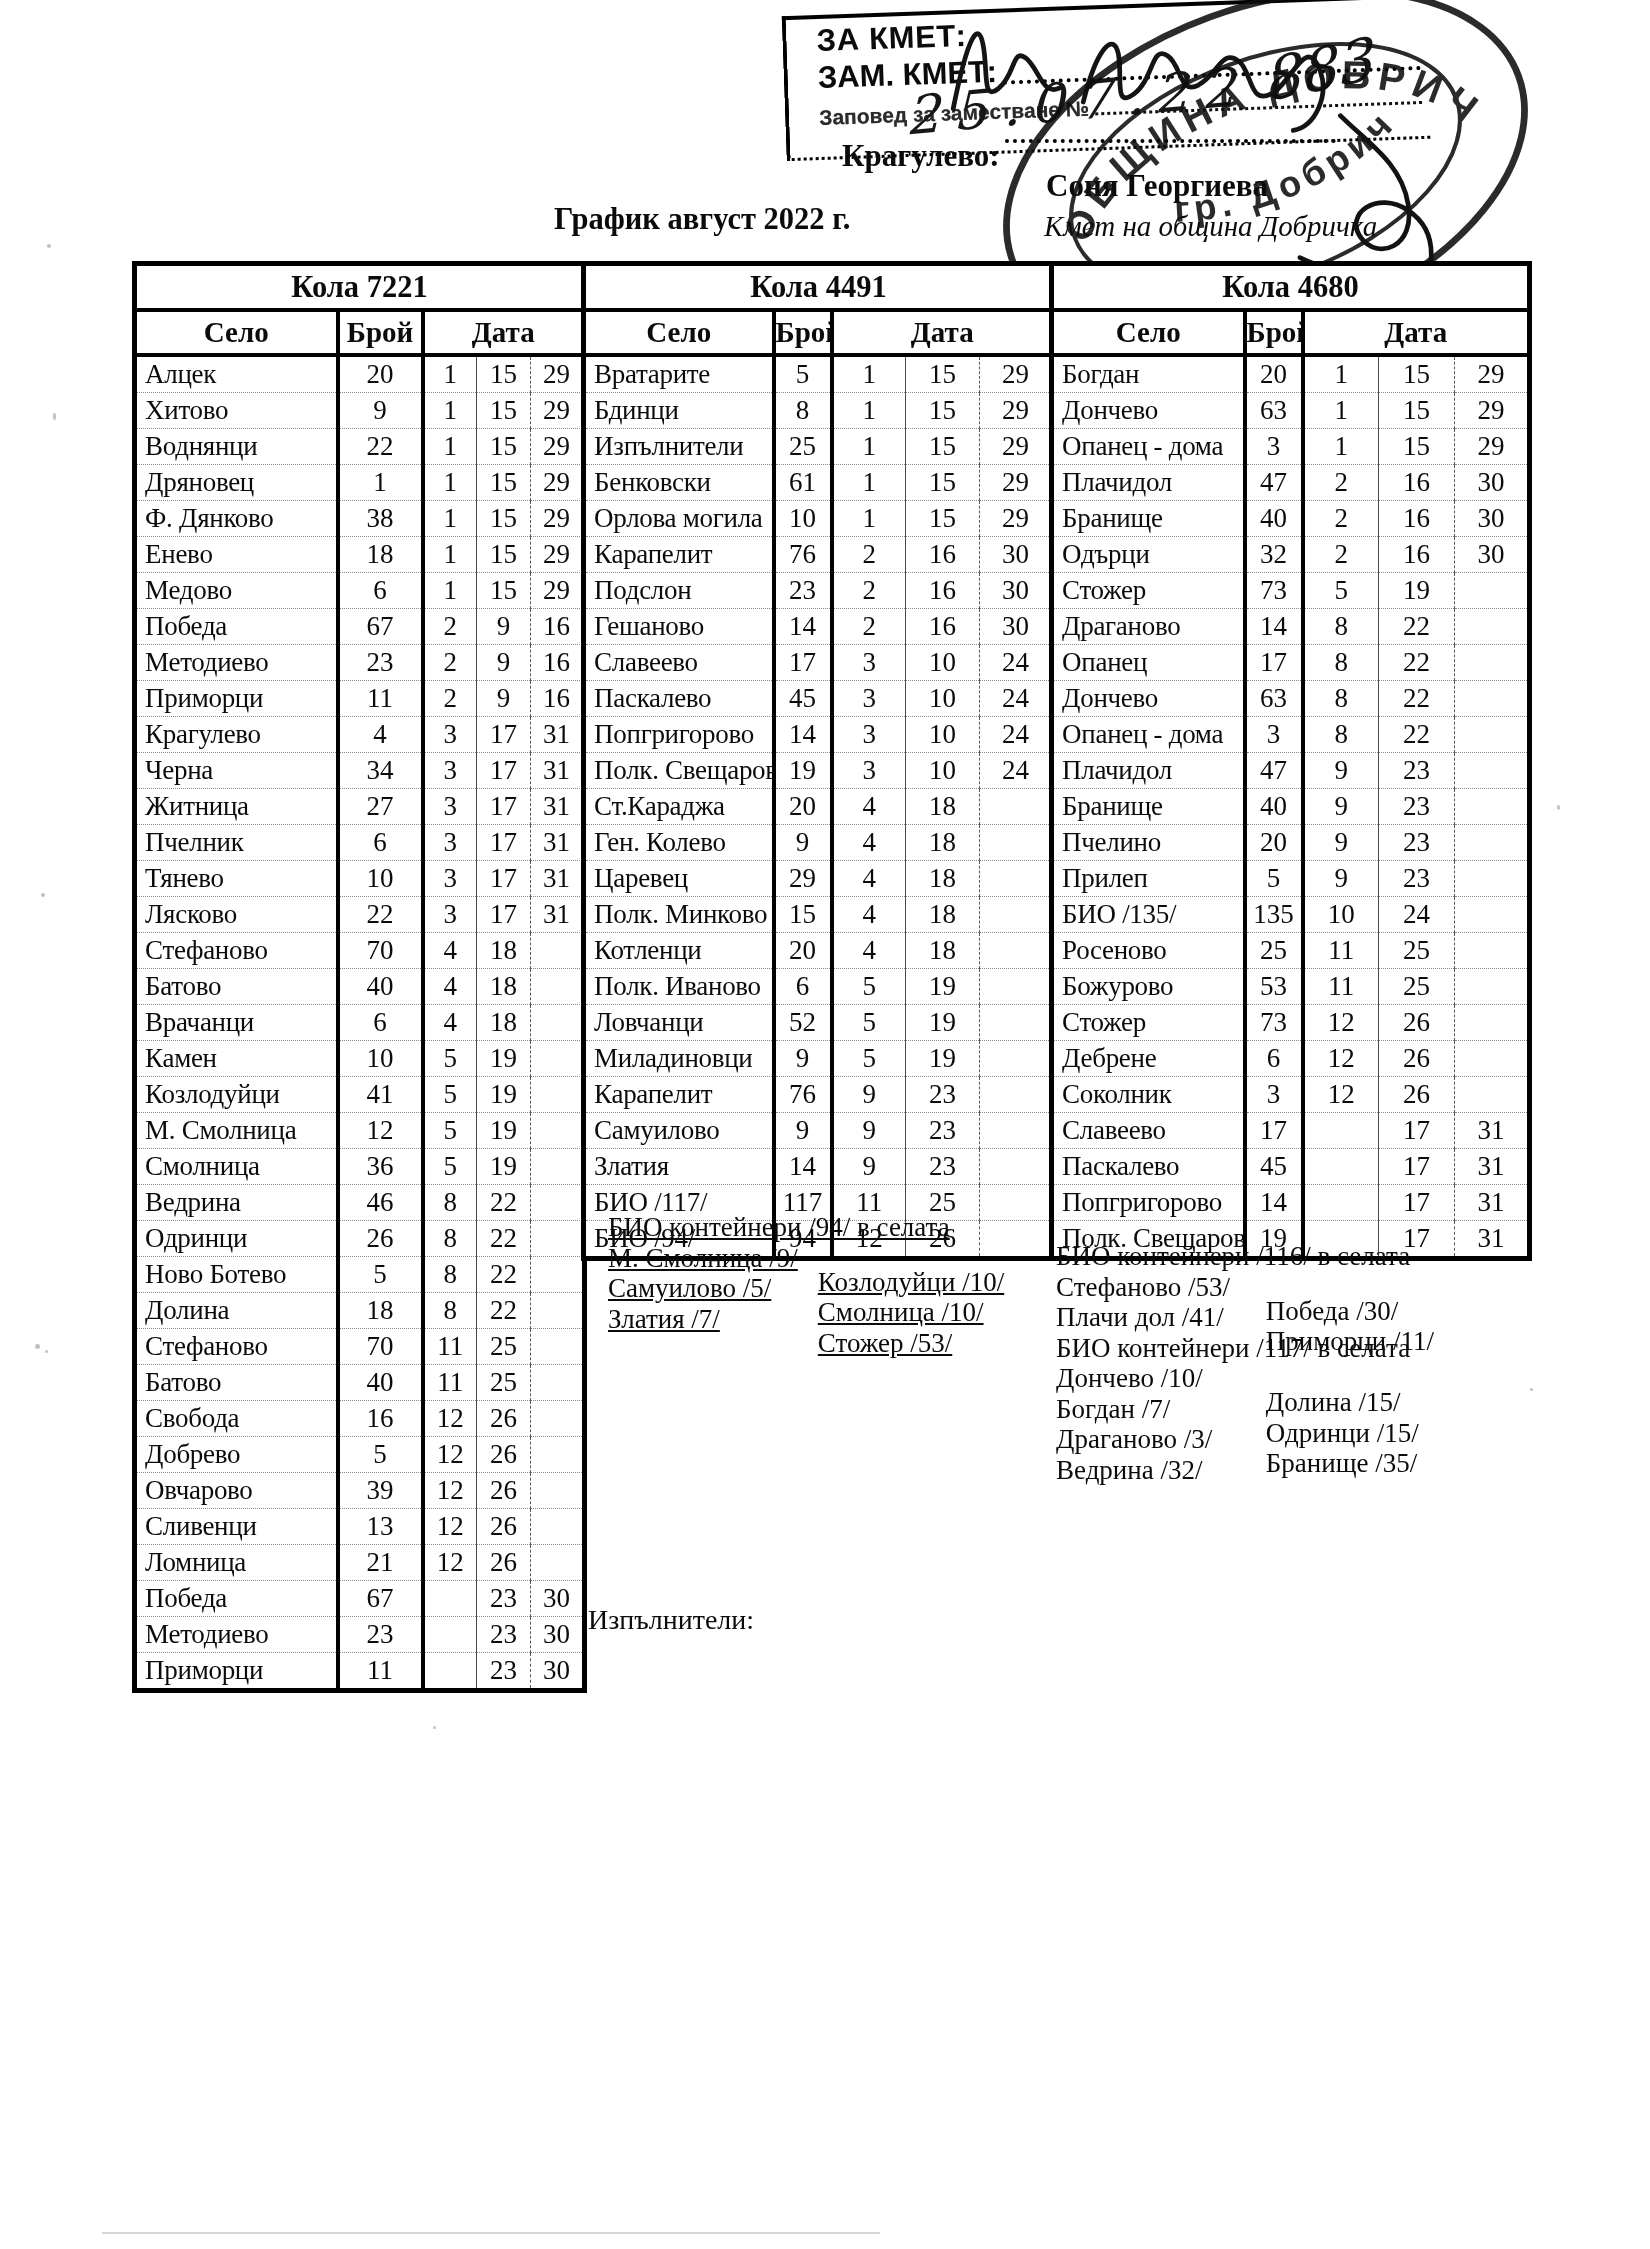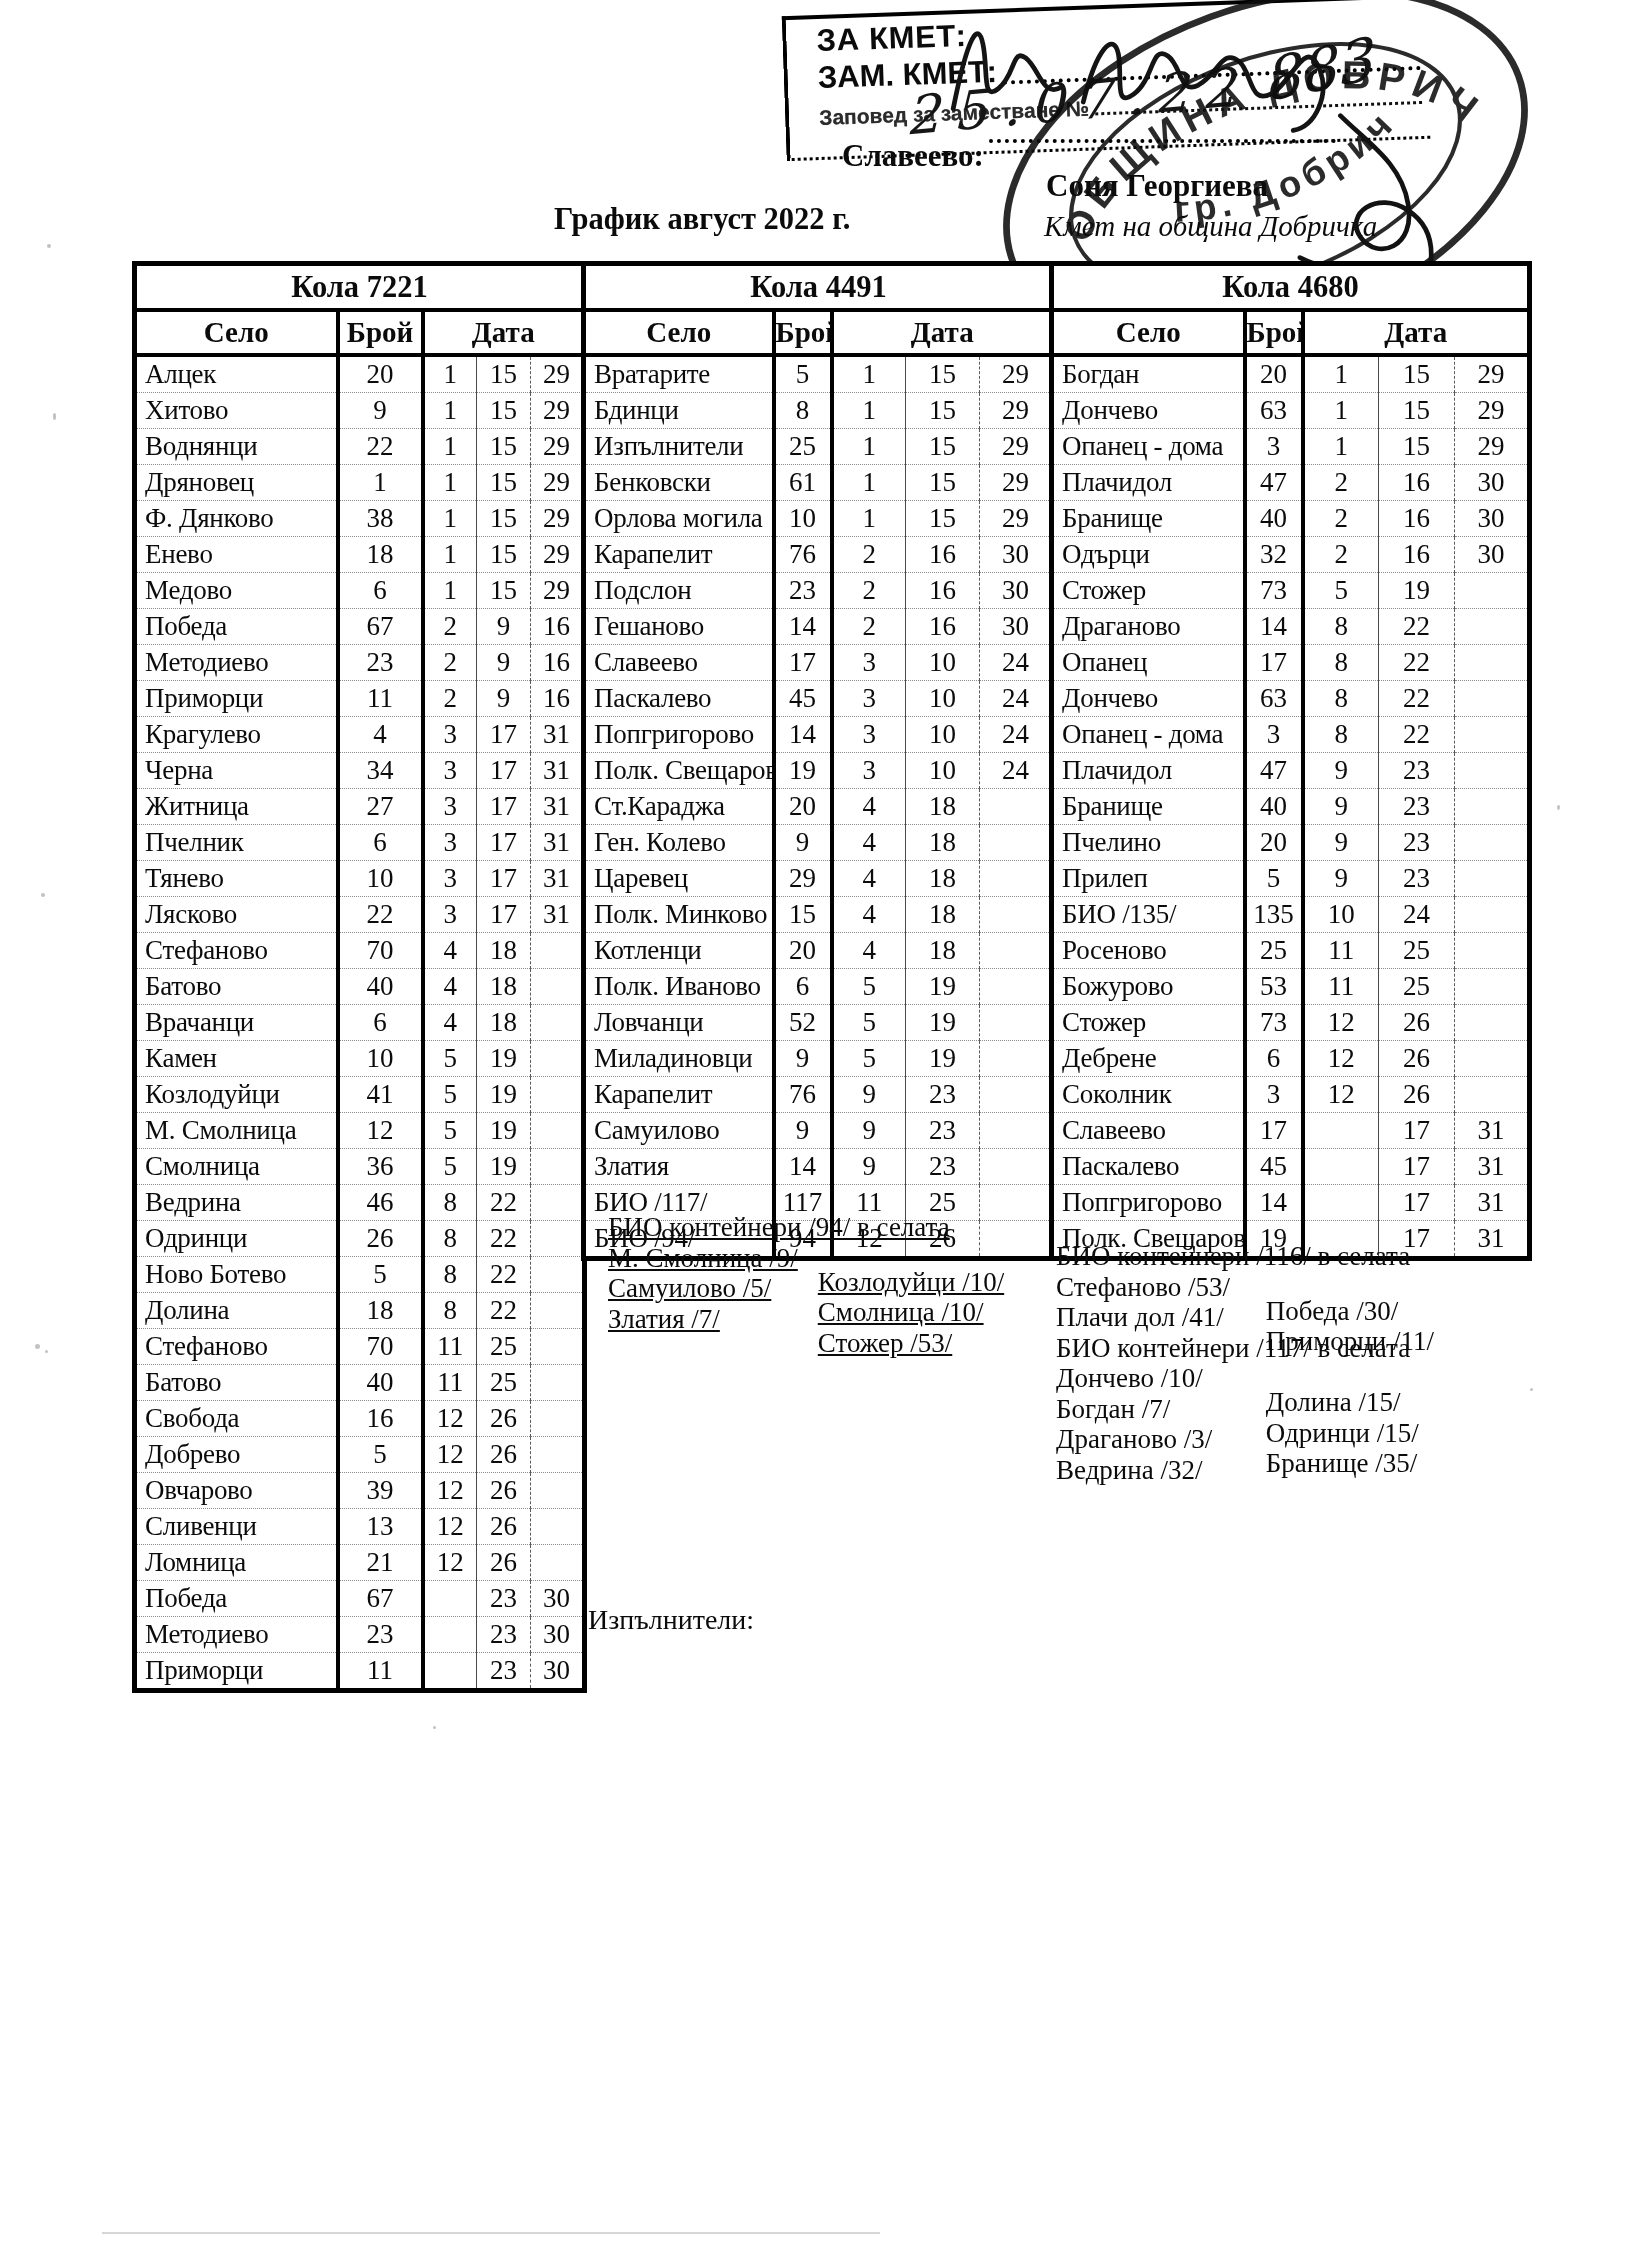--- a/index.html
+++ b/index.html
@@ -94,7 +94,7 @@
   </svg>
 
   <div class="approve">
-    <span class="approve-label">Славеево:</span>
+    <span class="approve-label">Крагулево:</span>
     <span class="dotlead"></span>
   </div>
 

